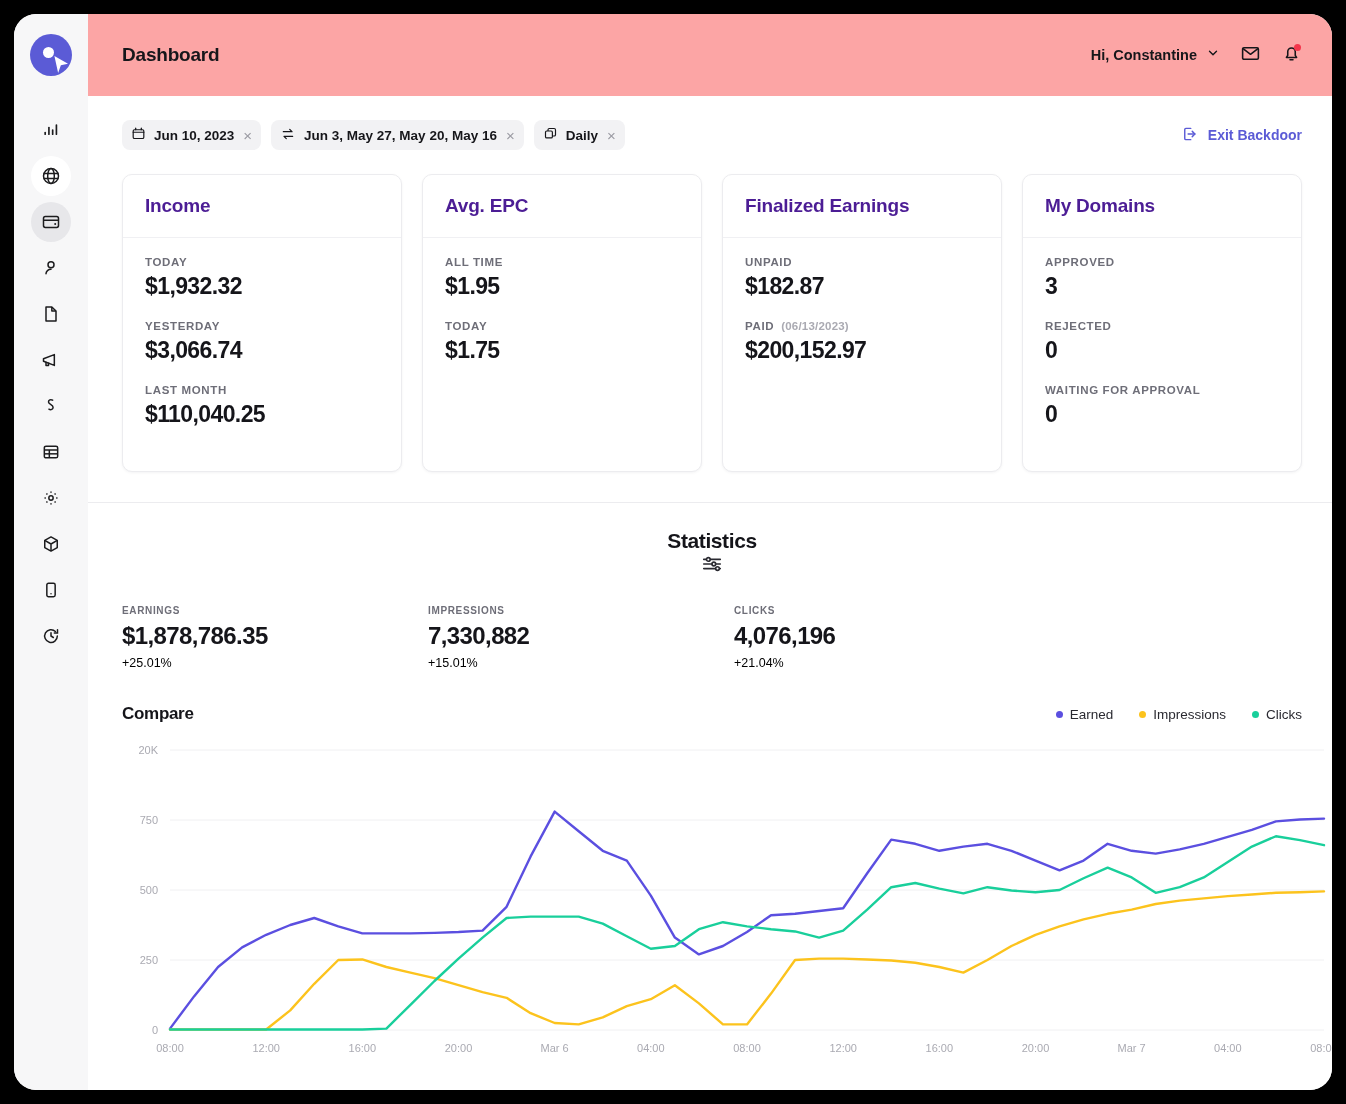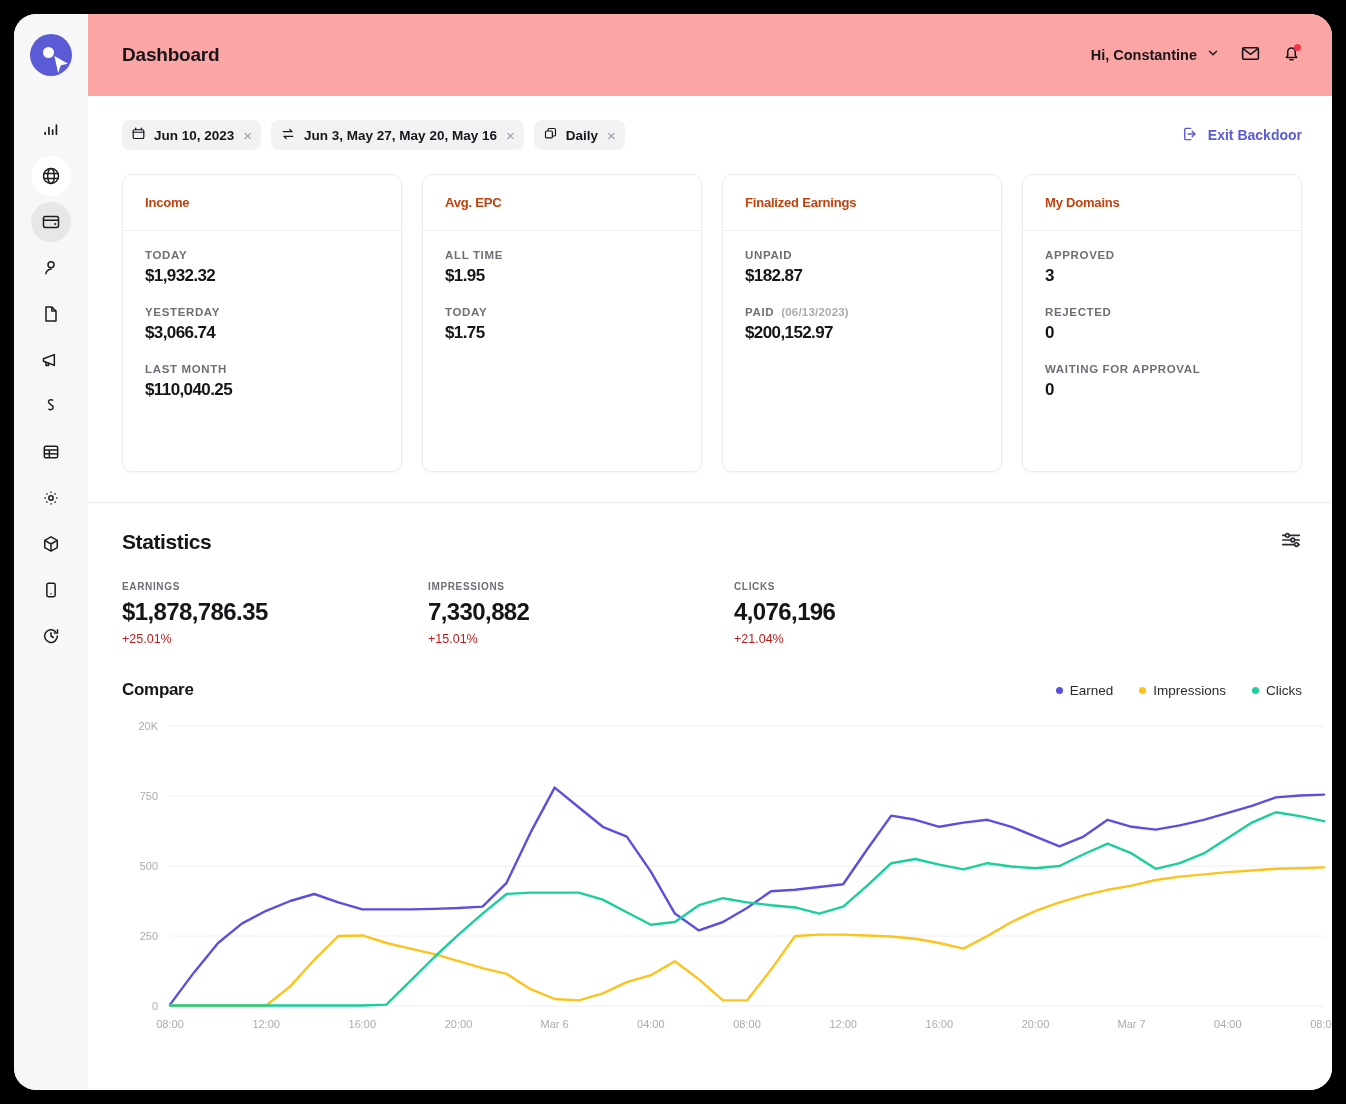--- a/index.html
+++ b/index.html
@@ -121,7 +121,7 @@
   .card-head {
     padding: 20px 22px;
     border-bottom: 1px solid #f0f0f3;
-    font-size: 13px; font-weight: 700; color: #c2410c;
+    font-size: 19px; font-weight: 700; color: #4c1d95;
     letter-spacing: -0.2px;
   }
   .card-body { padding: 18px 22px 22px 22px; }

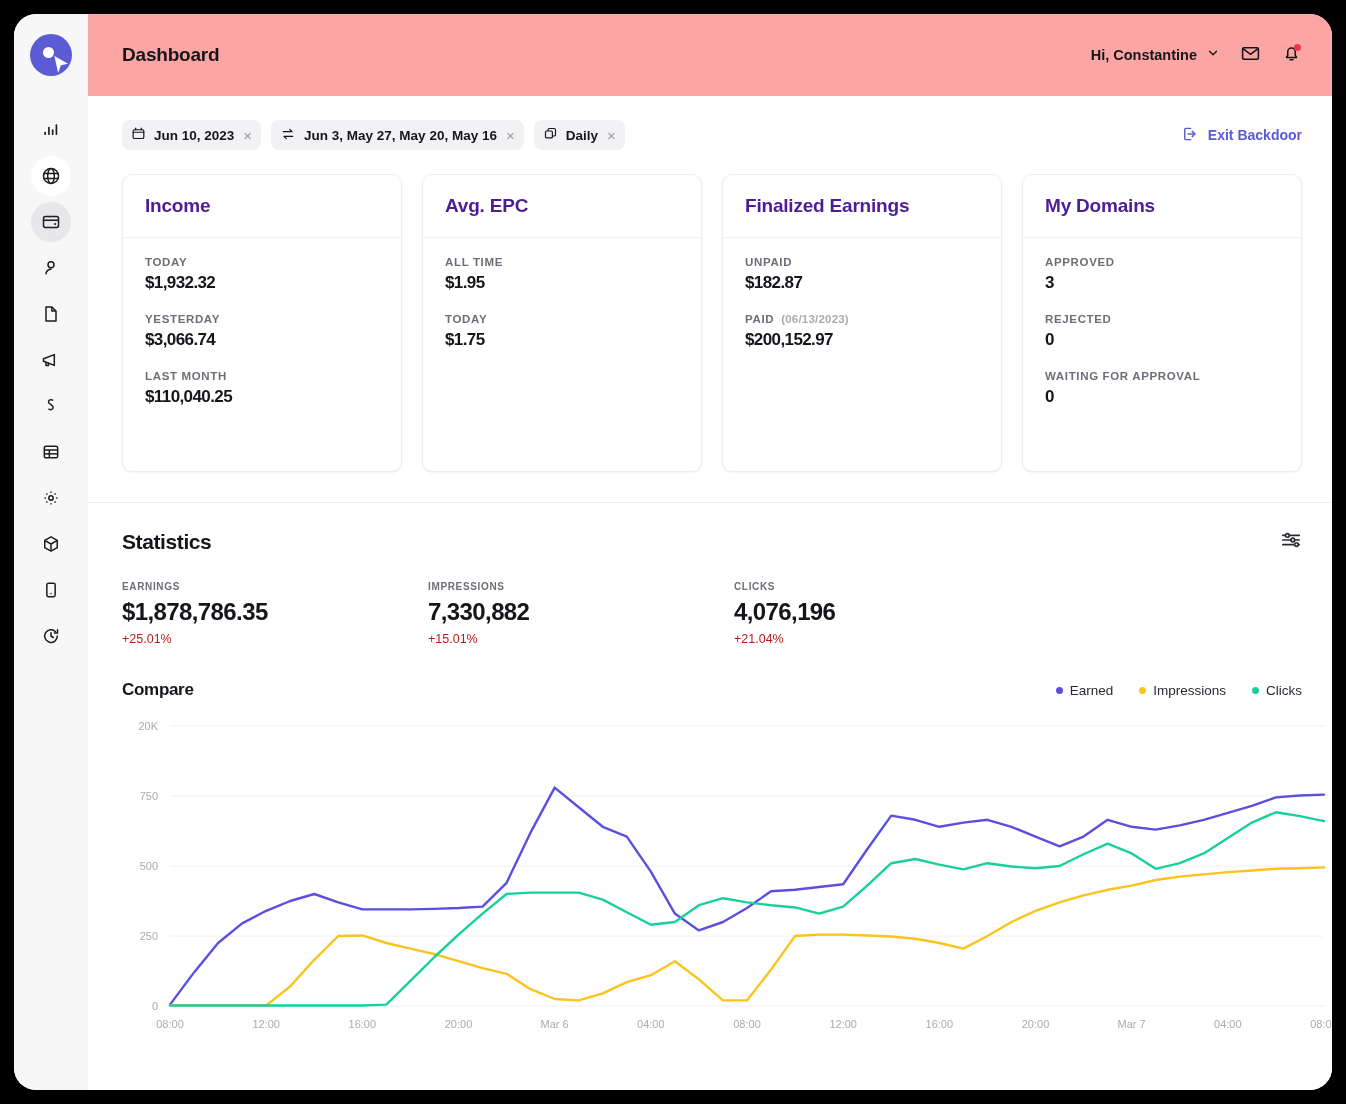--- a/index.html
+++ b/index.html
@@ -134,7 +134,7 @@
     display: flex; align-items: baseline; gap: 7px;
   }
   .metric-sub { font-size: 11.5px; font-weight: 700; color: #aaaab2; letter-spacing: 0.2px; }
-  .metric-value { font-size: 17px; font-weight: 700; color: #15151a; letter-spacing: -0.6px; }
+  .metric-value { font-size: 23px; font-weight: 700; color: #15151a; letter-spacing: -0.6px; }
 
   
   .divider { height: 1px; background: #ececef; }

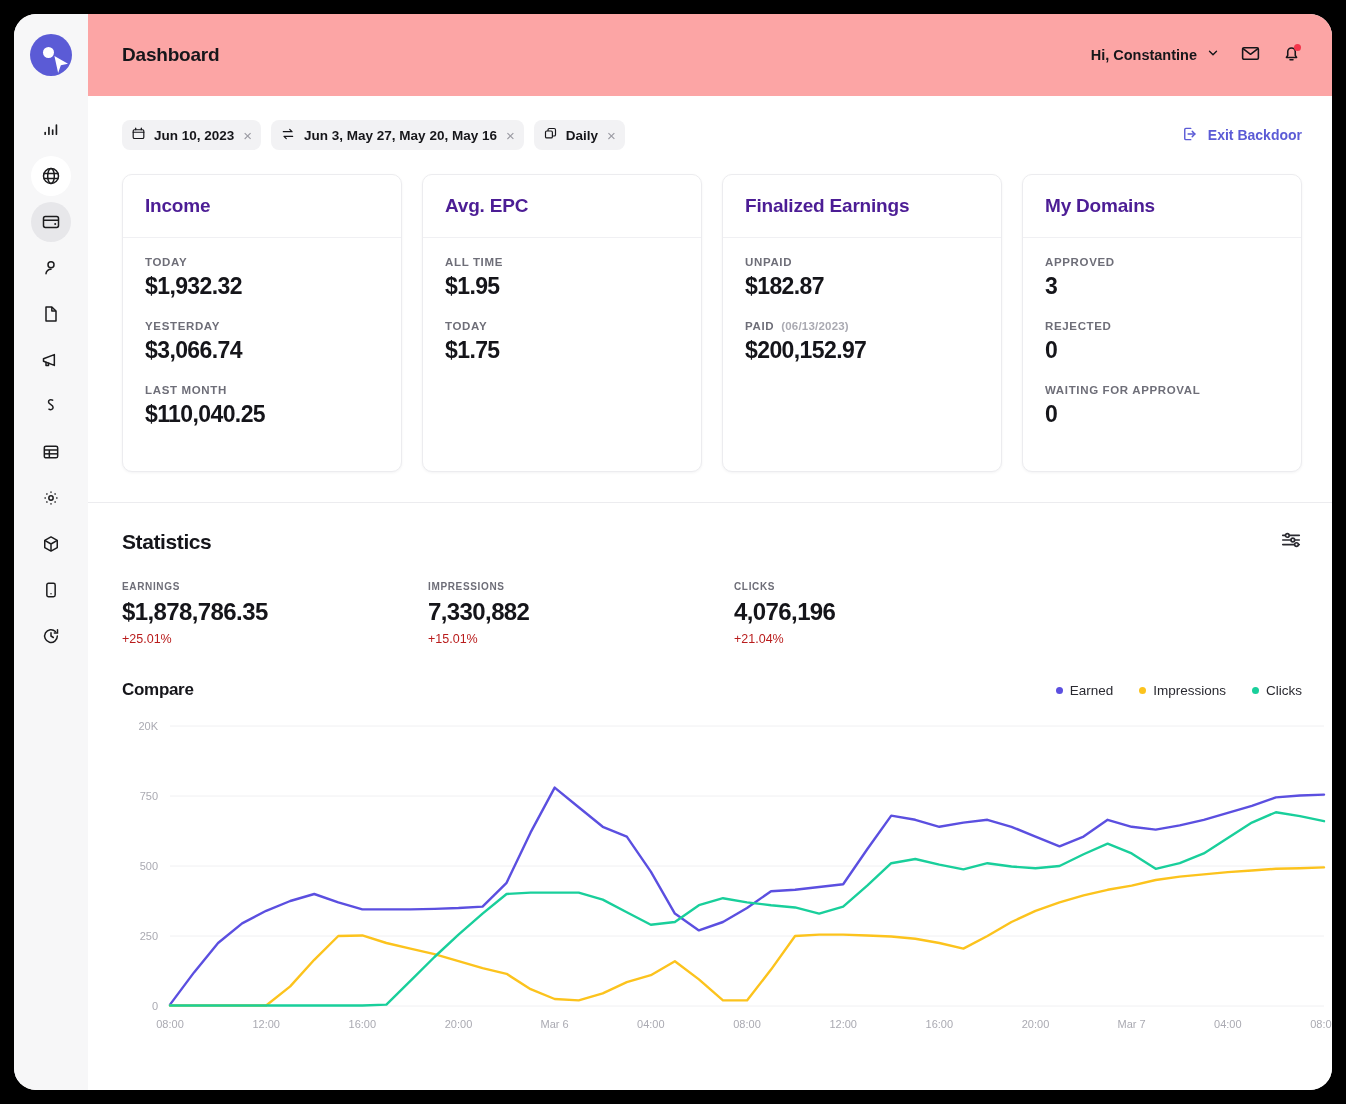--- a/index.html
+++ b/index.html
@@ -139,7 +139,7 @@
   
   .divider { height: 1px; background: #ececef; }
   .stats-section { padding: 26px 30px 0 34px; }
-  .stats-head { display: flex; align-items: center; justify-content: space-between; }
+  .stats-head { display: flex; align-items: center; justify-content: space-between; flex-direction: column; }
   .stats-title { font-size: 21px; font-weight: 700; color: #15151a; letter-spacing: -0.4px; }
   .stats-row { display: flex; margin-top: 26px; }
   .stat-col { width: 306px; }

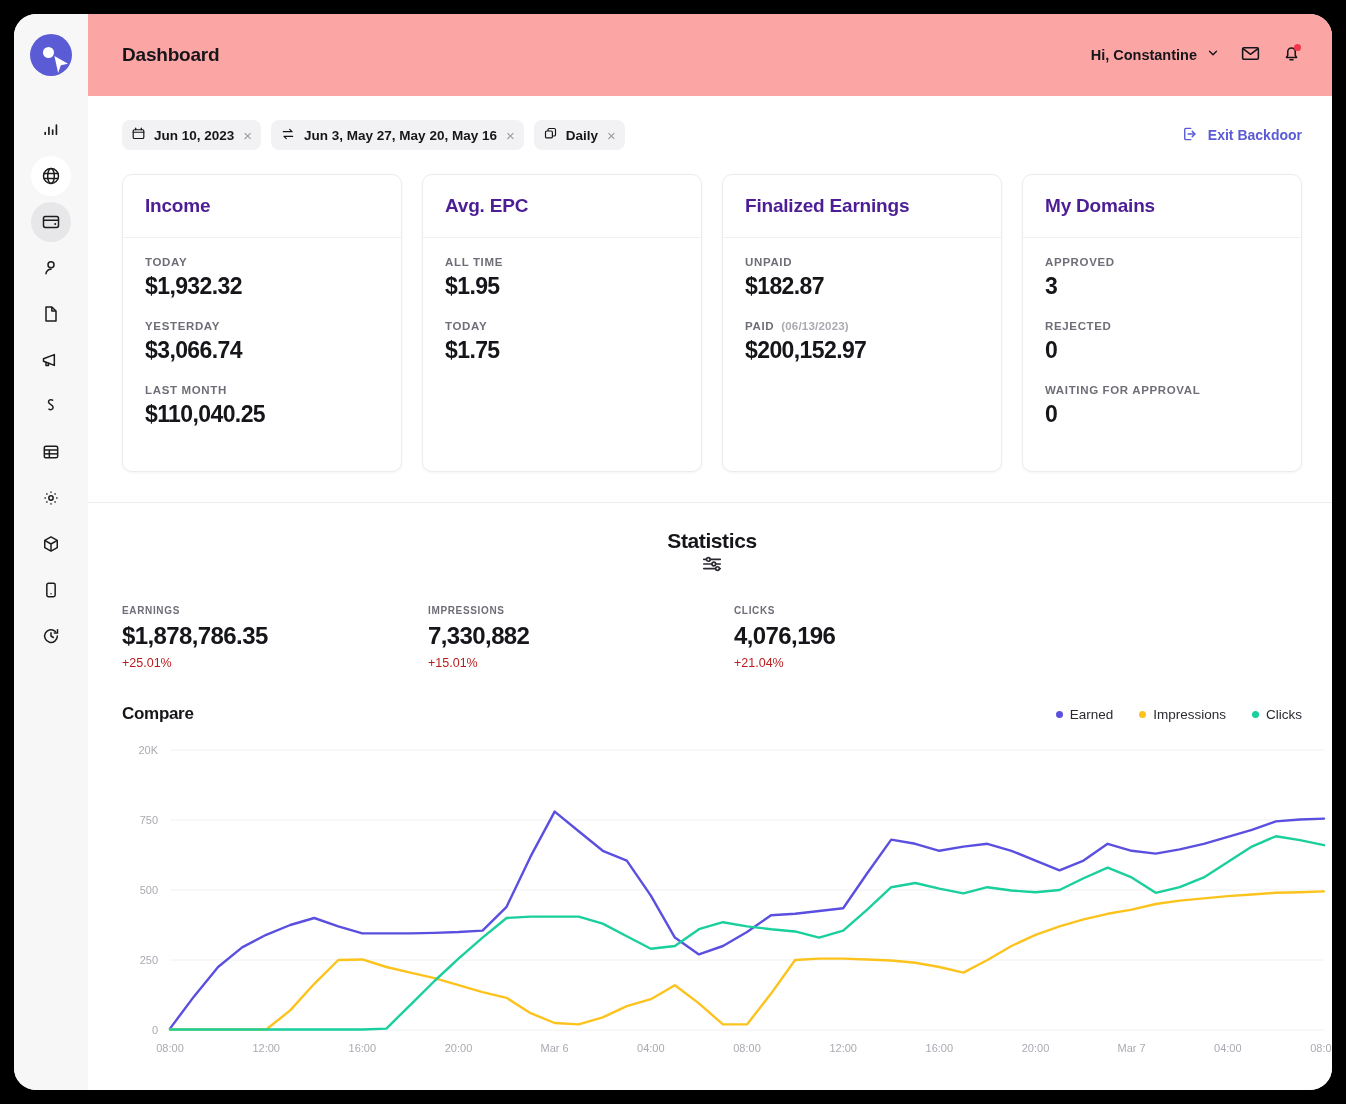--- a/index.html
+++ b/index.html
@@ -148,7 +148,7 @@
     letter-spacing: 0.65px; text-transform: uppercase; margin-bottom: 6px;
   }
   .stat-value { font-size: 24px; font-weight: 700; color: #15151a; letter-spacing: -0.6px; margin-bottom: 6px; }
-  .stat-delta { font-size: 12.5px; font-weight: 500; color: #b91c1c; }
+  .stat-delta { font-size: 12.5px; font-weight: 500; color: #000000; }
 
   
   .compare-head {

